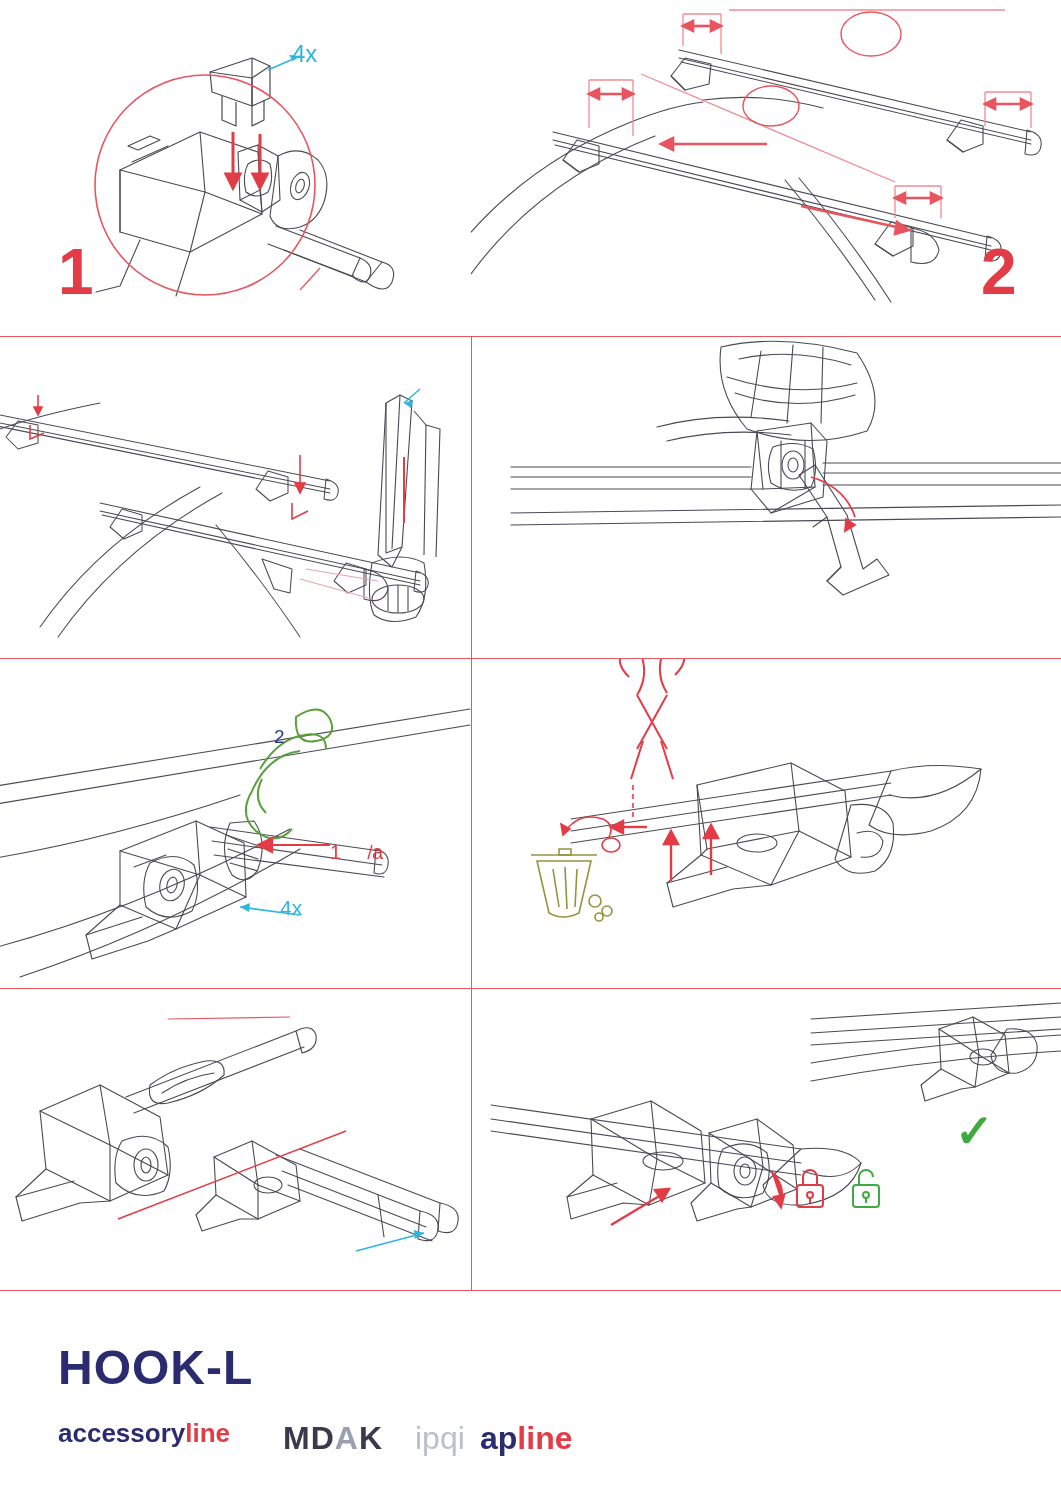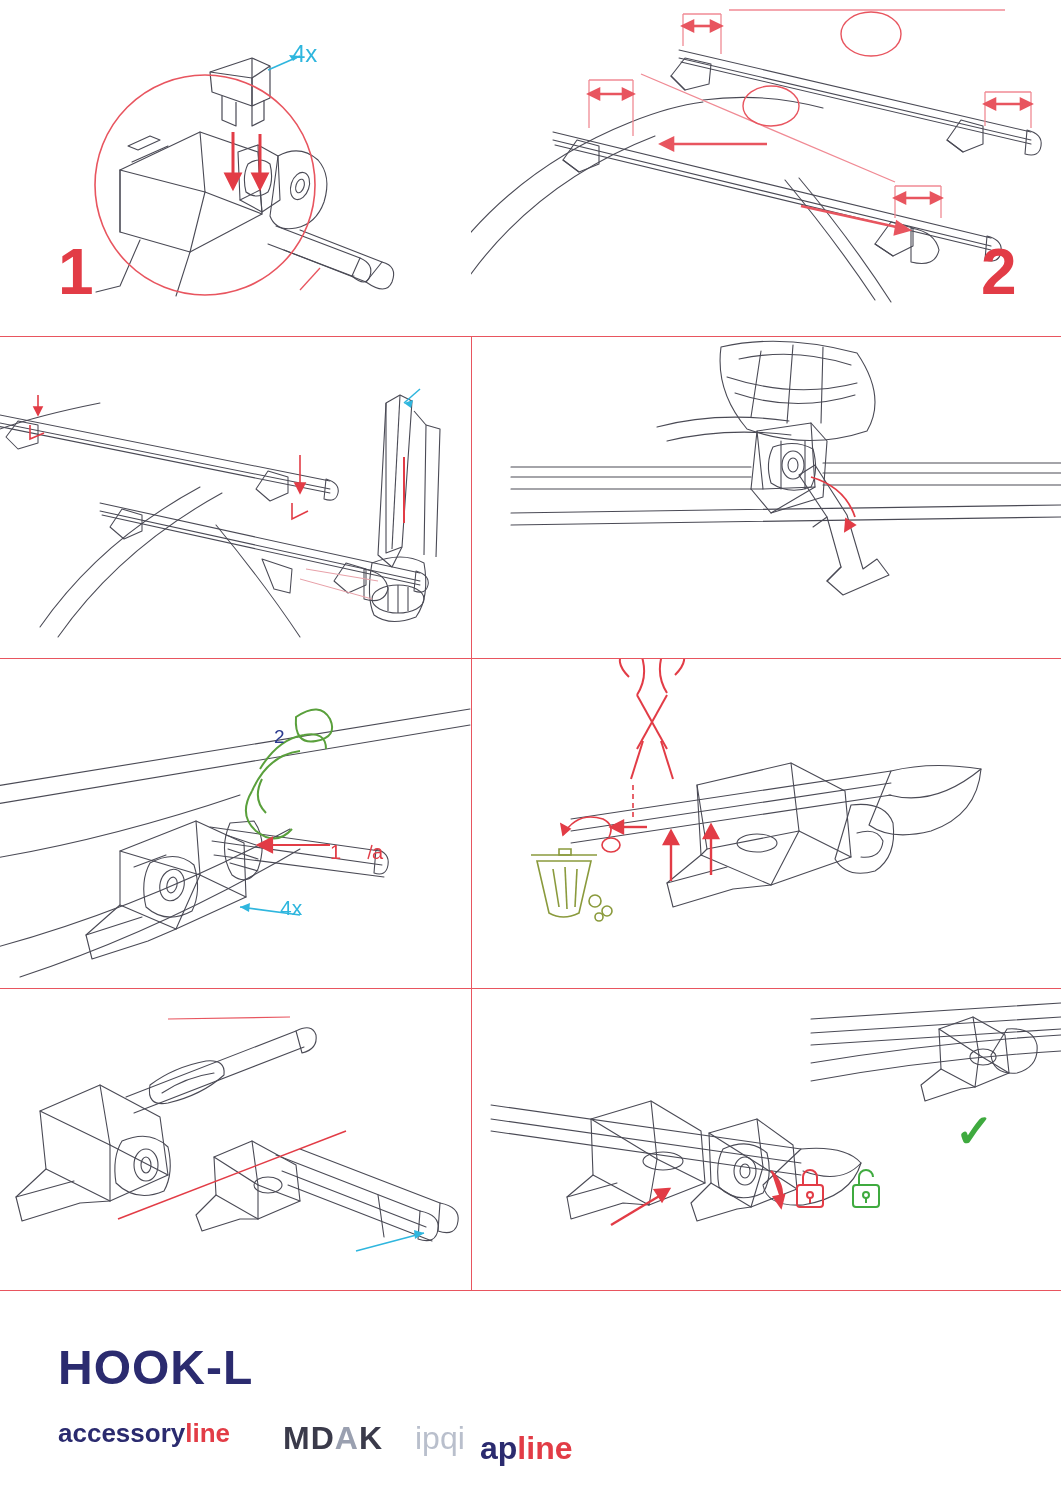--- a/index.html
+++ b/index.html
@@ -69,7 +69,7 @@
   .p-mdak { left:283px; color:#3a3a4a; font-weight:bold; letter-spacing:1px; }
   .p-mdak .a { color:#9aa0b0; }
   .p-ipqi { left:403px; color:#b9bfcc;margin-left:12px; }
-  .p-apline { left:480px; color:#2b2b6f; font-weight:bold;margin-top:10px; }
+  .p-apline { left:480px; color:#2b2b6f; font-weight:bold; }
   .p-apline .line { color:#e23c46; }
   .check { position:absolute; color:#3faa3f; font-size:46px; font-weight:bold; line-height:1;}
 </style>

